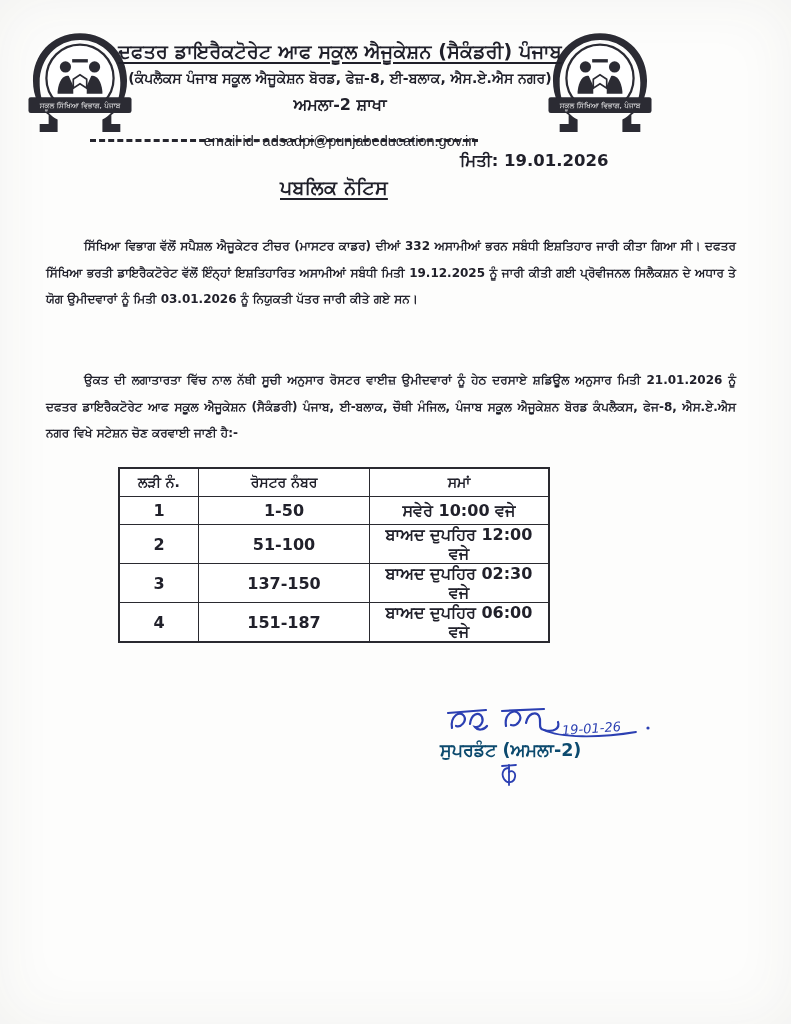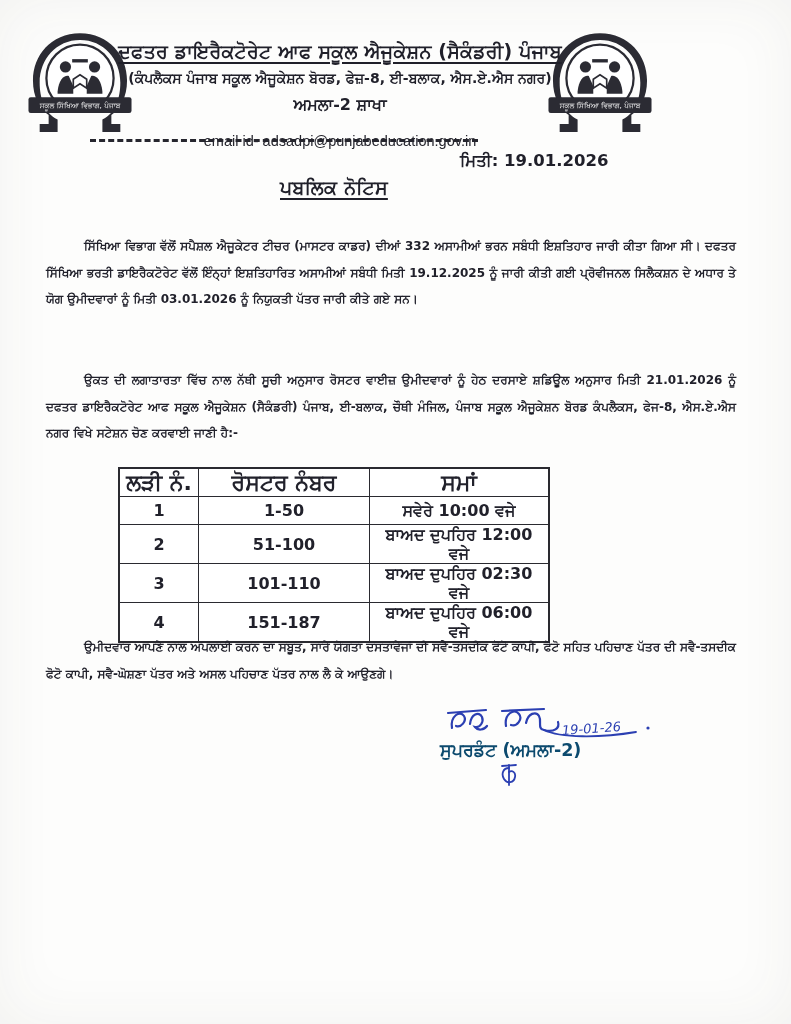--- a/index.html
+++ b/index.html
@@ -58,7 +58,7 @@
     height:27px;padding:0 4px;
   }
   .sched{border:2.5px solid #2a2a30;}
-  .sched th{font-weight:bold;font-size:22px;}
+  .sched th{font-weight:bold;font-size:14px;}
   .col-sr{width:70px;}
   .col-roster{width:162px;}
   .col-time{width:170px;}

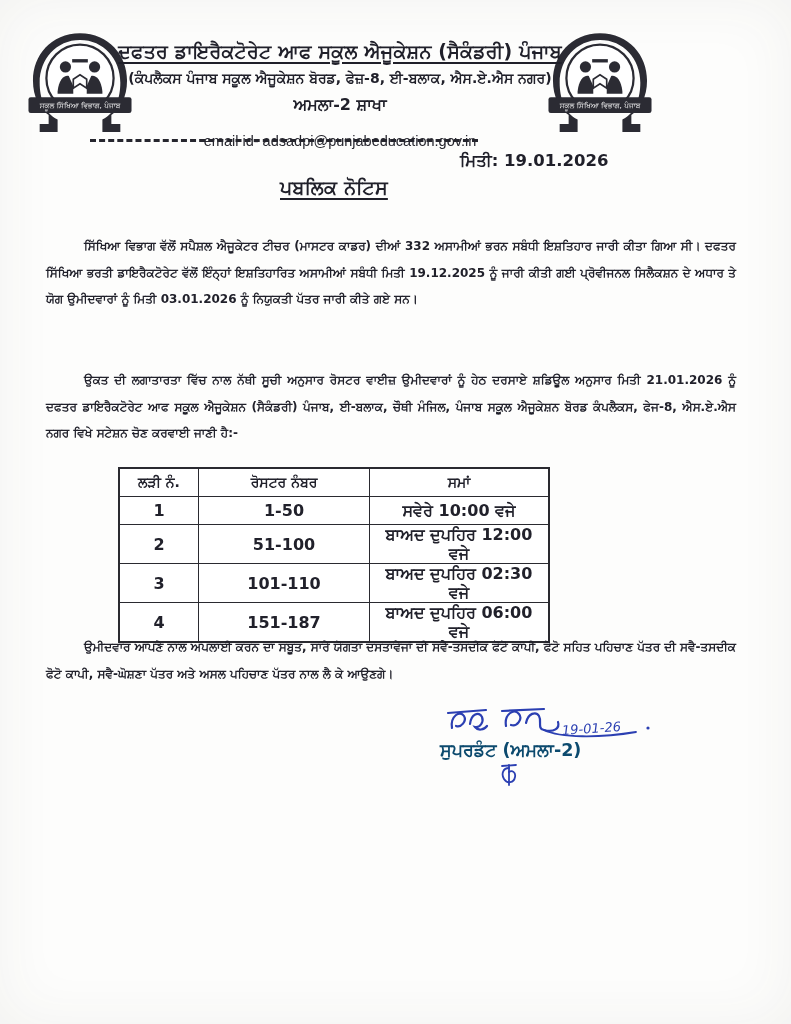--- a/index.html
+++ b/index.html
@@ -141,7 +141,7 @@
       </tr>
       <tr>
         <td>3</td>
-        <td>101-110</td>
+        <td>137-150</td>
         <td>ਬਾਅਦ ਦੁਪਹਿਰ 02:30 ਵਜੇ</td>
       </tr>
       <tr>

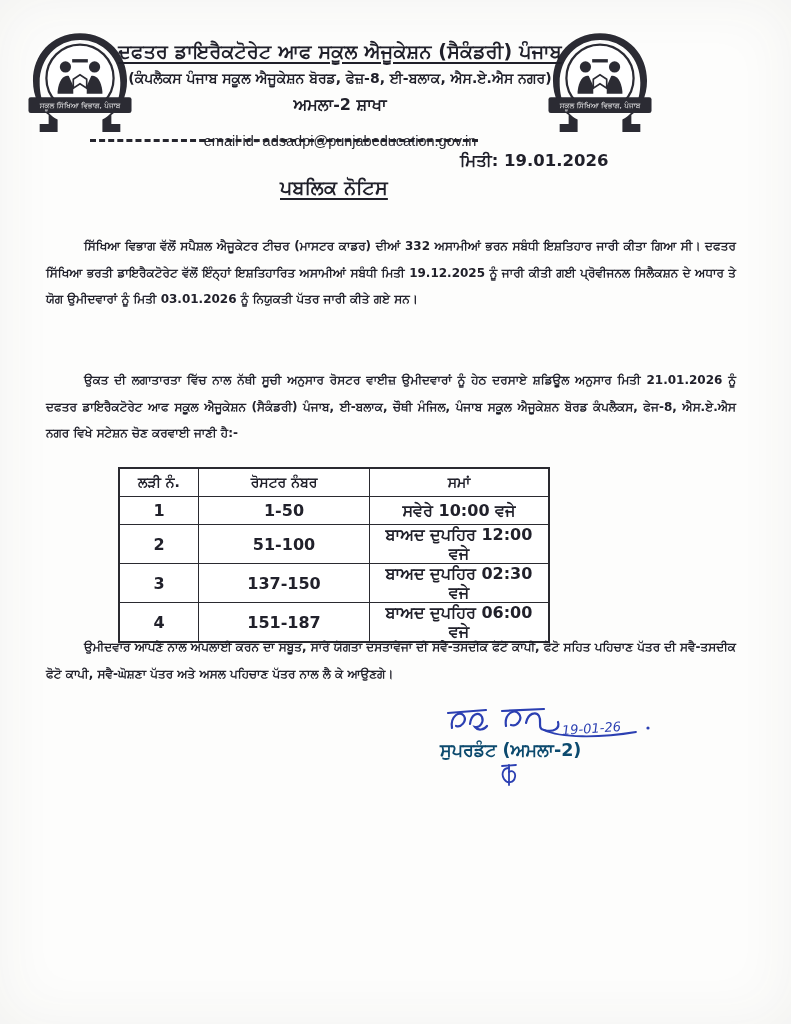--- a/index.html
+++ b/index.html
@@ -152,7 +152,6 @@
     </tbody>
   </table>
 
-  <p class="para p3">ਉਮੀਦਵਾਰ ਆਪਣੇ ਨਾਲ ਅਪਲਾਈ ਕਰਨ ਦਾ ਸਬੂਤ, ਸਾਰੇ ਯੋਗਤਾ ਦਸਤਾਵੇਜਾਂ ਦੀ ਸਵੈ-ਤਸਦੀਕ ਫੋਟੋ ਕਾਪੀ, ਫੋਟੋ ਸਹਿਤ ਪਹਿਚਾਣ ਪੱਤਰ ਦੀ ਸਵੈ-ਤਸਦੀਕ ਫੋਟੋ ਕਾਪੀ, ਸਵੈ-ਘੋਸ਼ਣਾ ਪੱਤਰ ਅਤੇ ਅਸਲ ਪਹਿਚਾਣ ਪੱਤਰ ਨਾਲ ਲੈ ਕੇ ਆਉਣਗੇ।</p>
 
   <div class="sig-wrap">
     <svg class="sig-svg" width="235" height="42" viewBox="0 0 235 42" aria-hidden="true">

